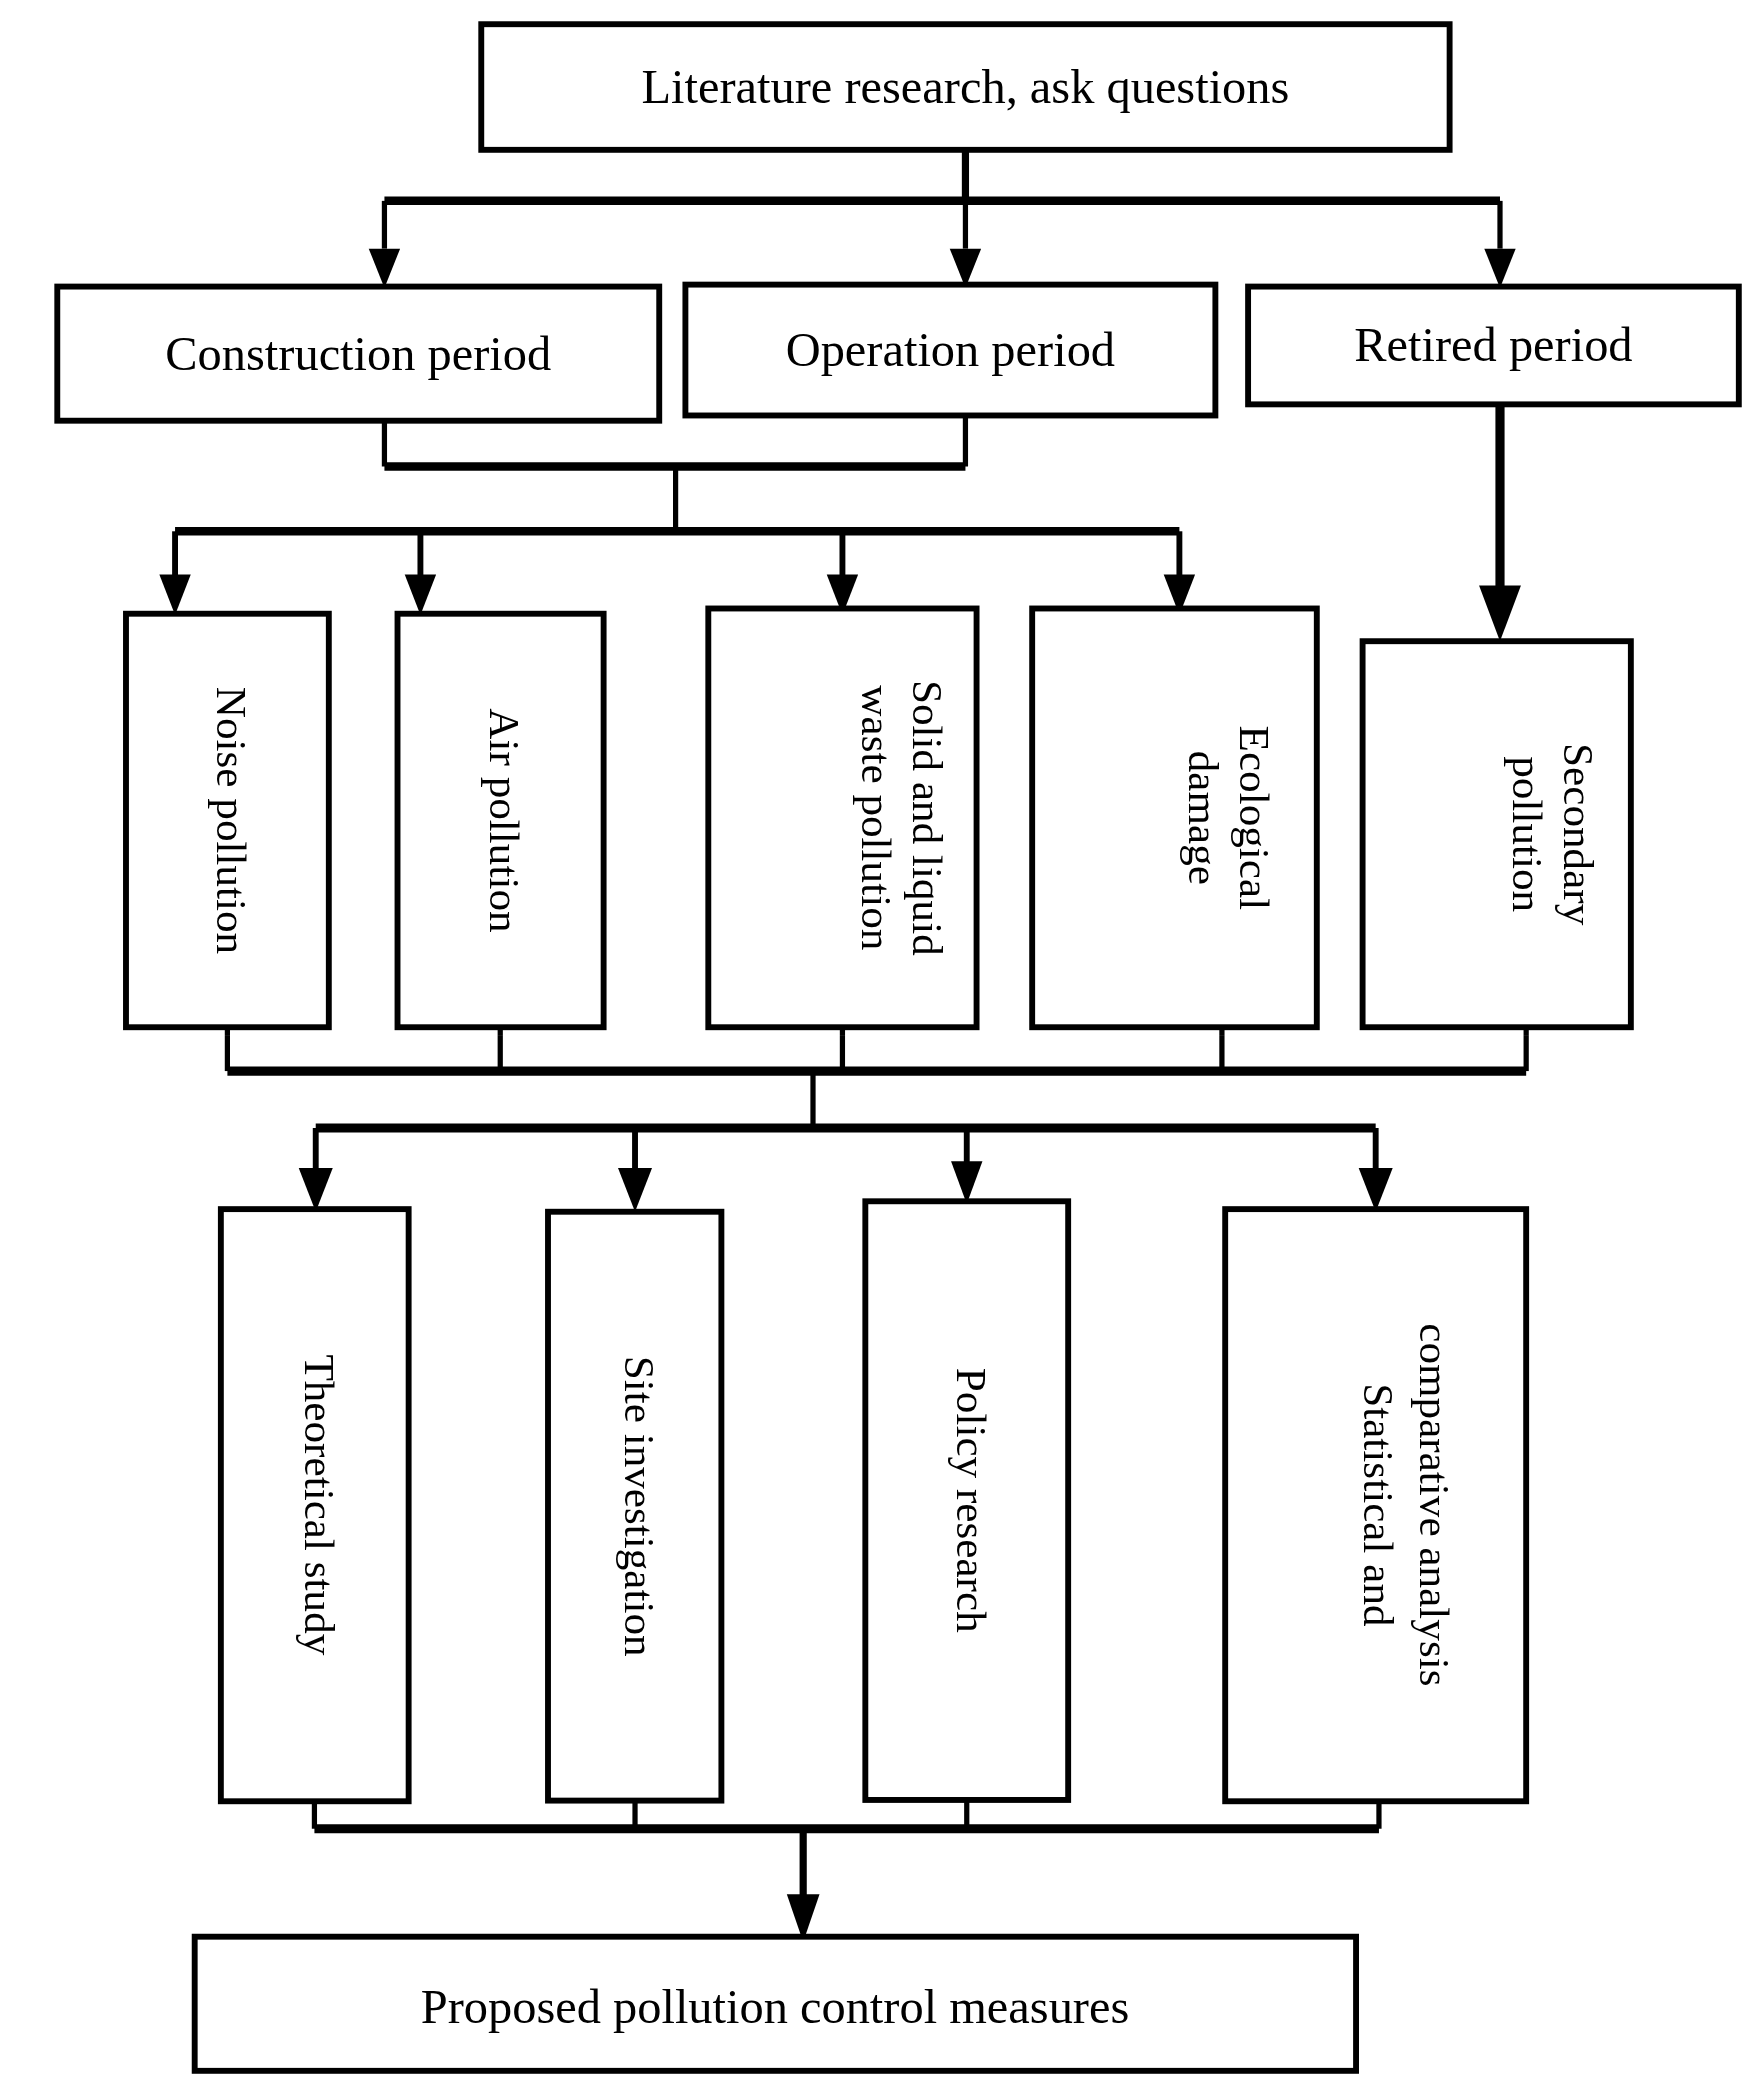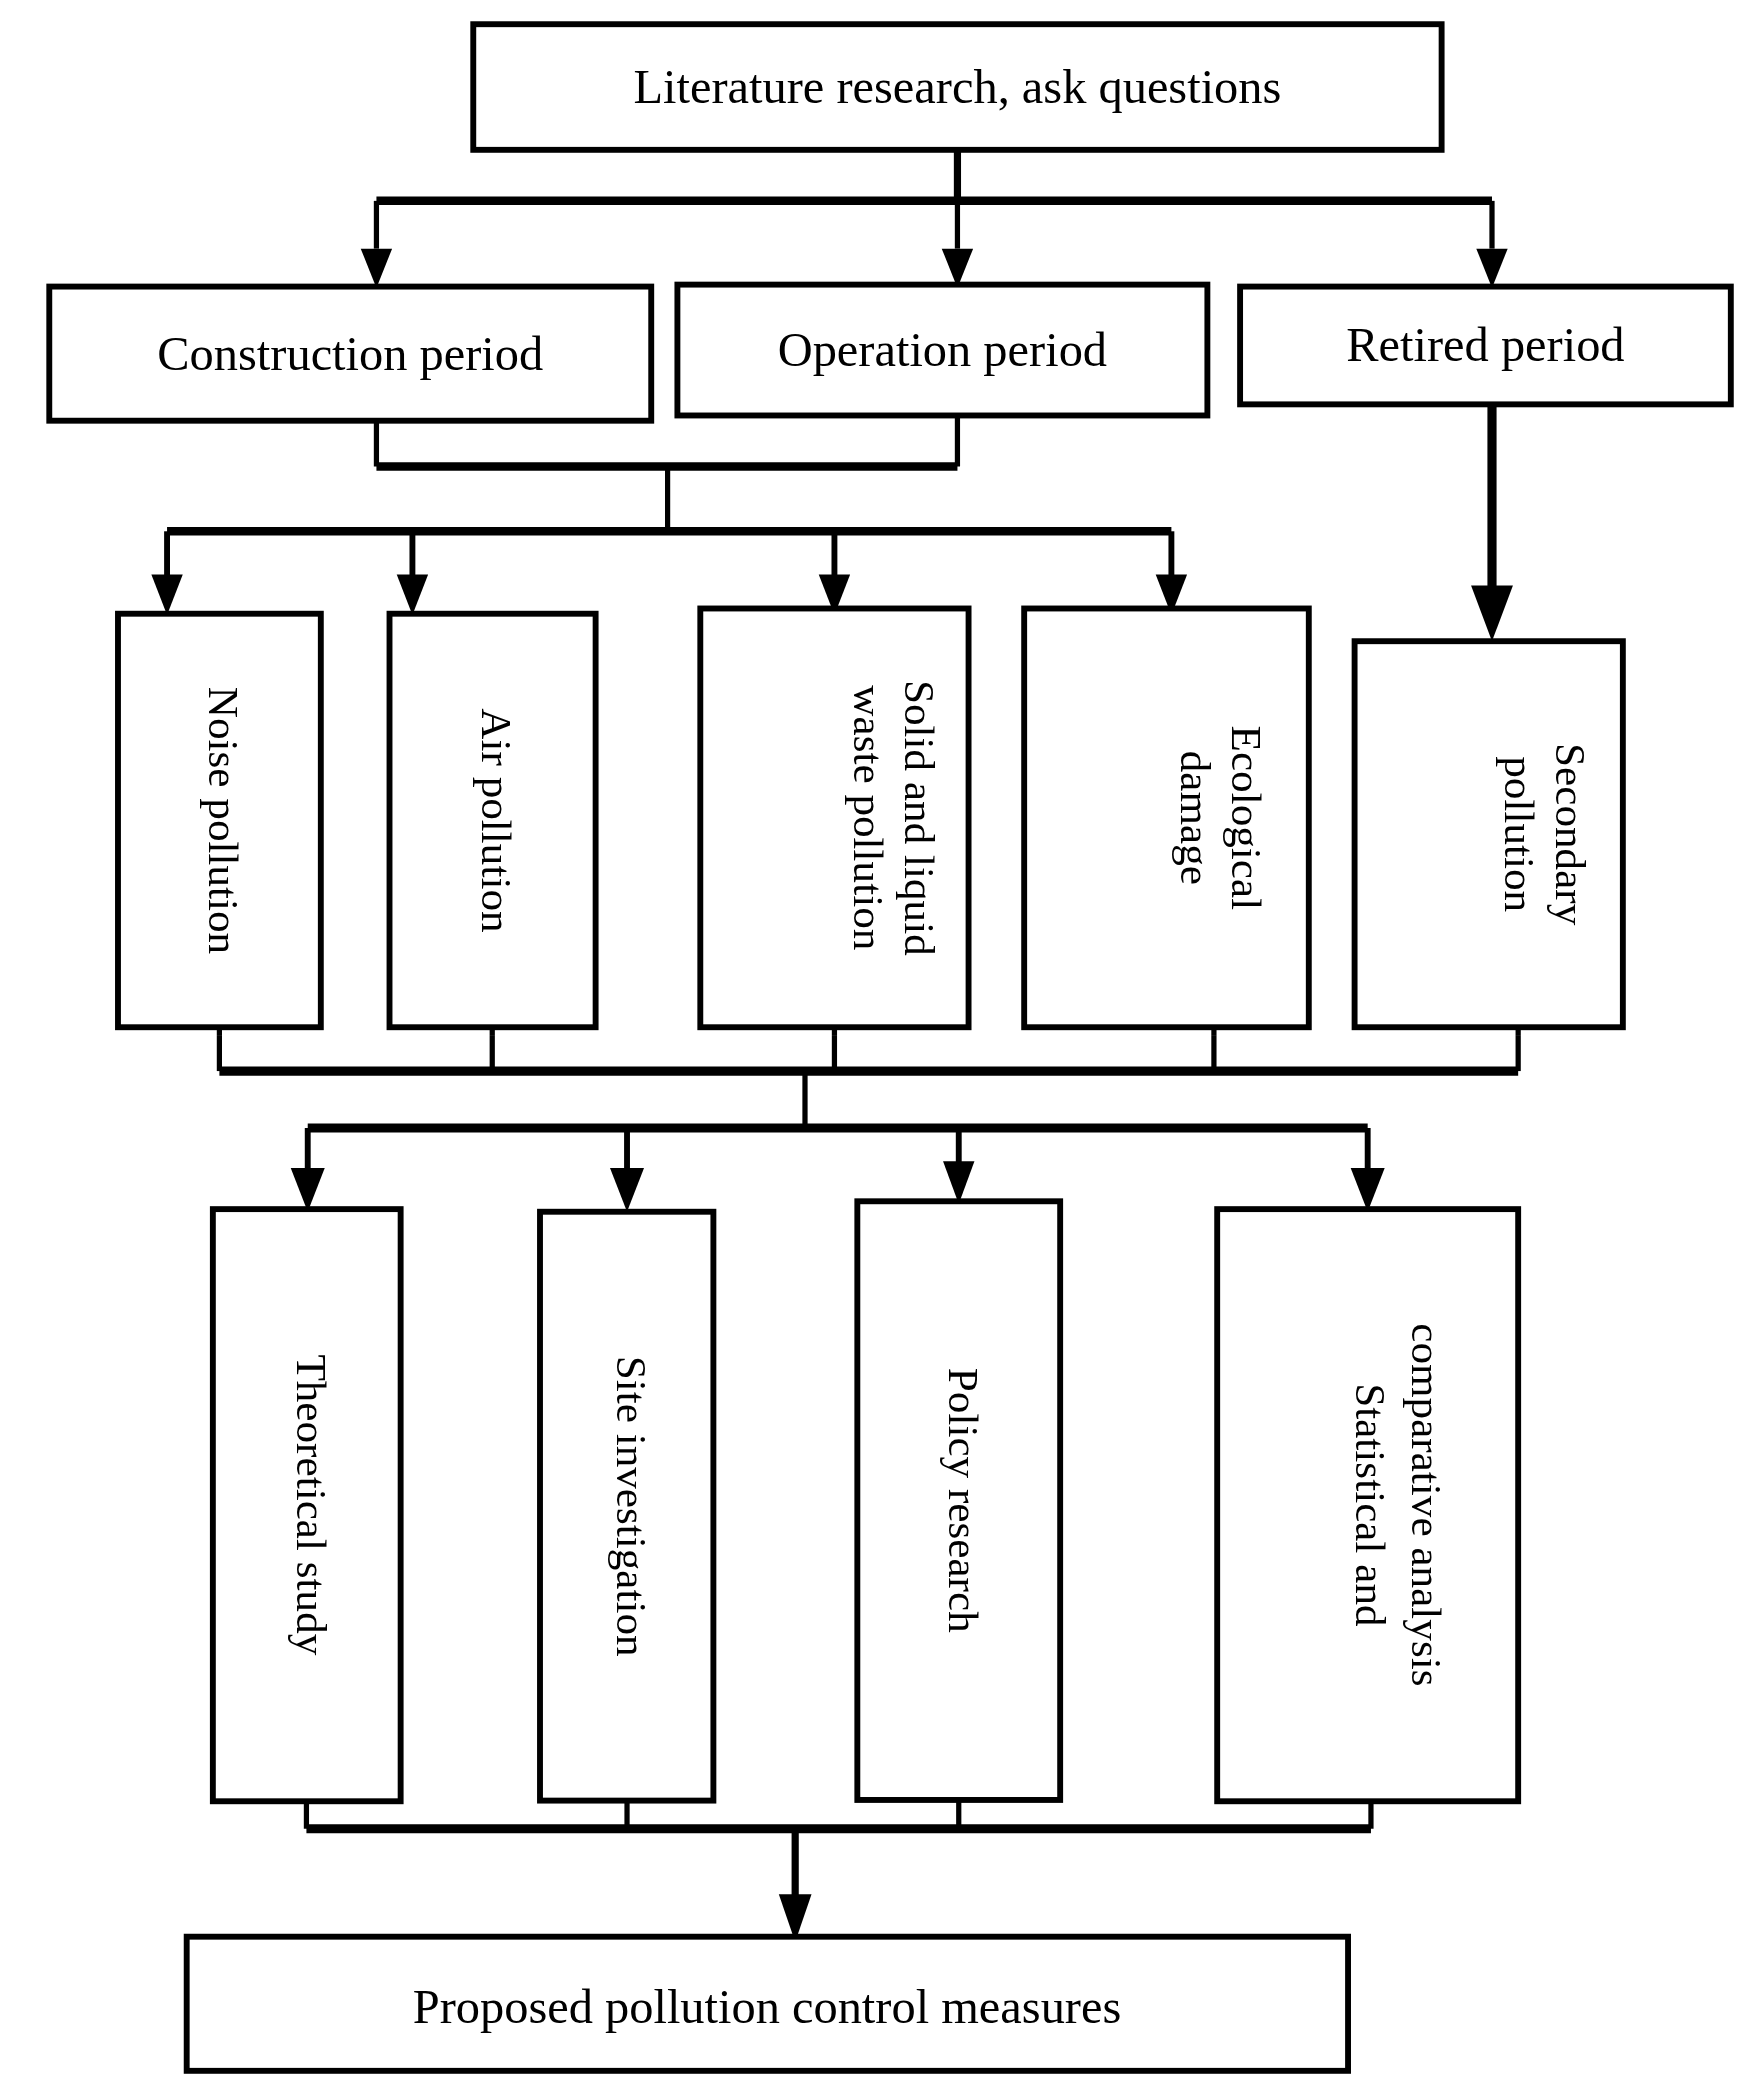--- a/index.html
+++ b/index.html
@@ -19,6 +19,7 @@
     width: 1677px;
     height: 2097px;
     background: #ffffff;
+    margin-left: 8px;
   }
   svg.flow-svg {
     position: absolute;

